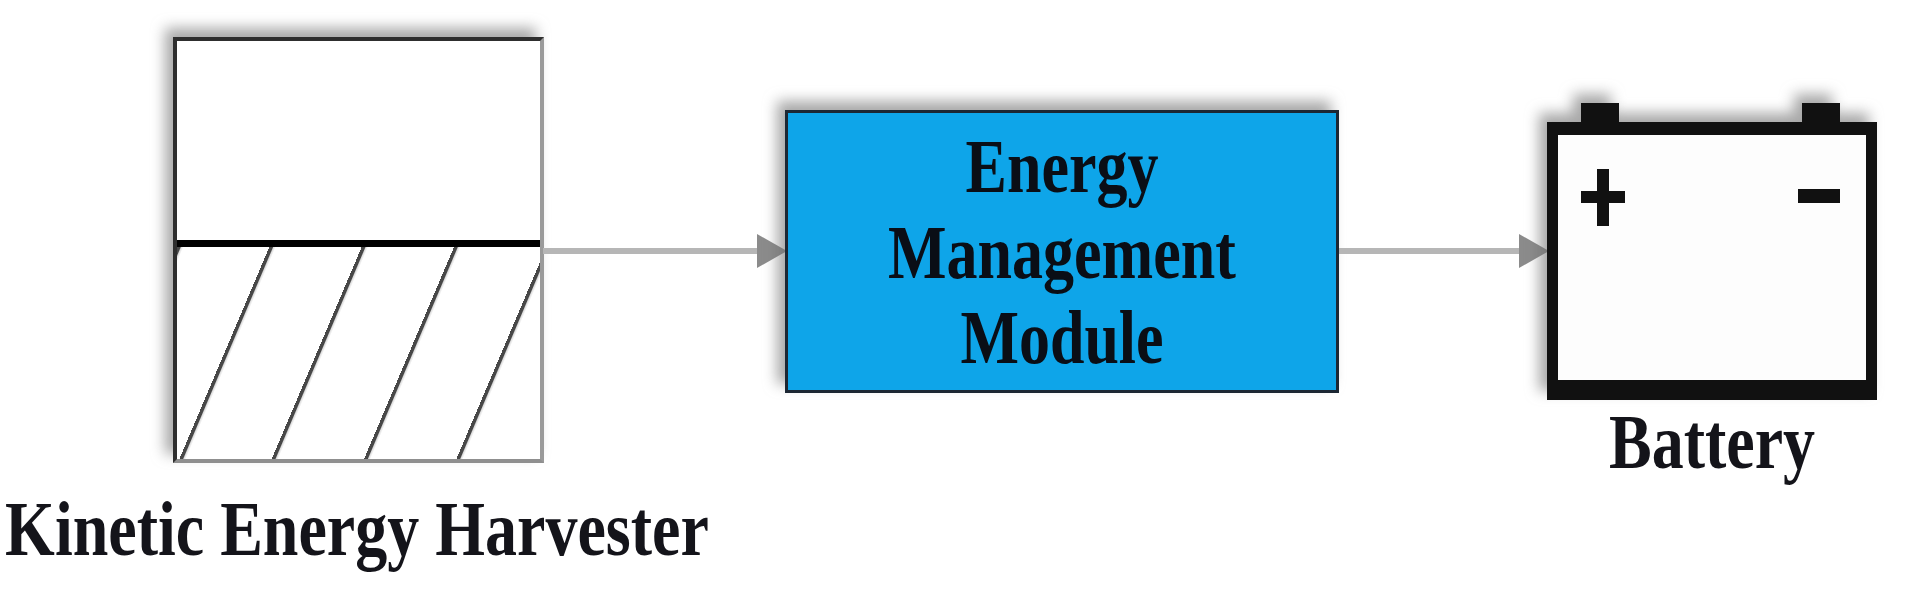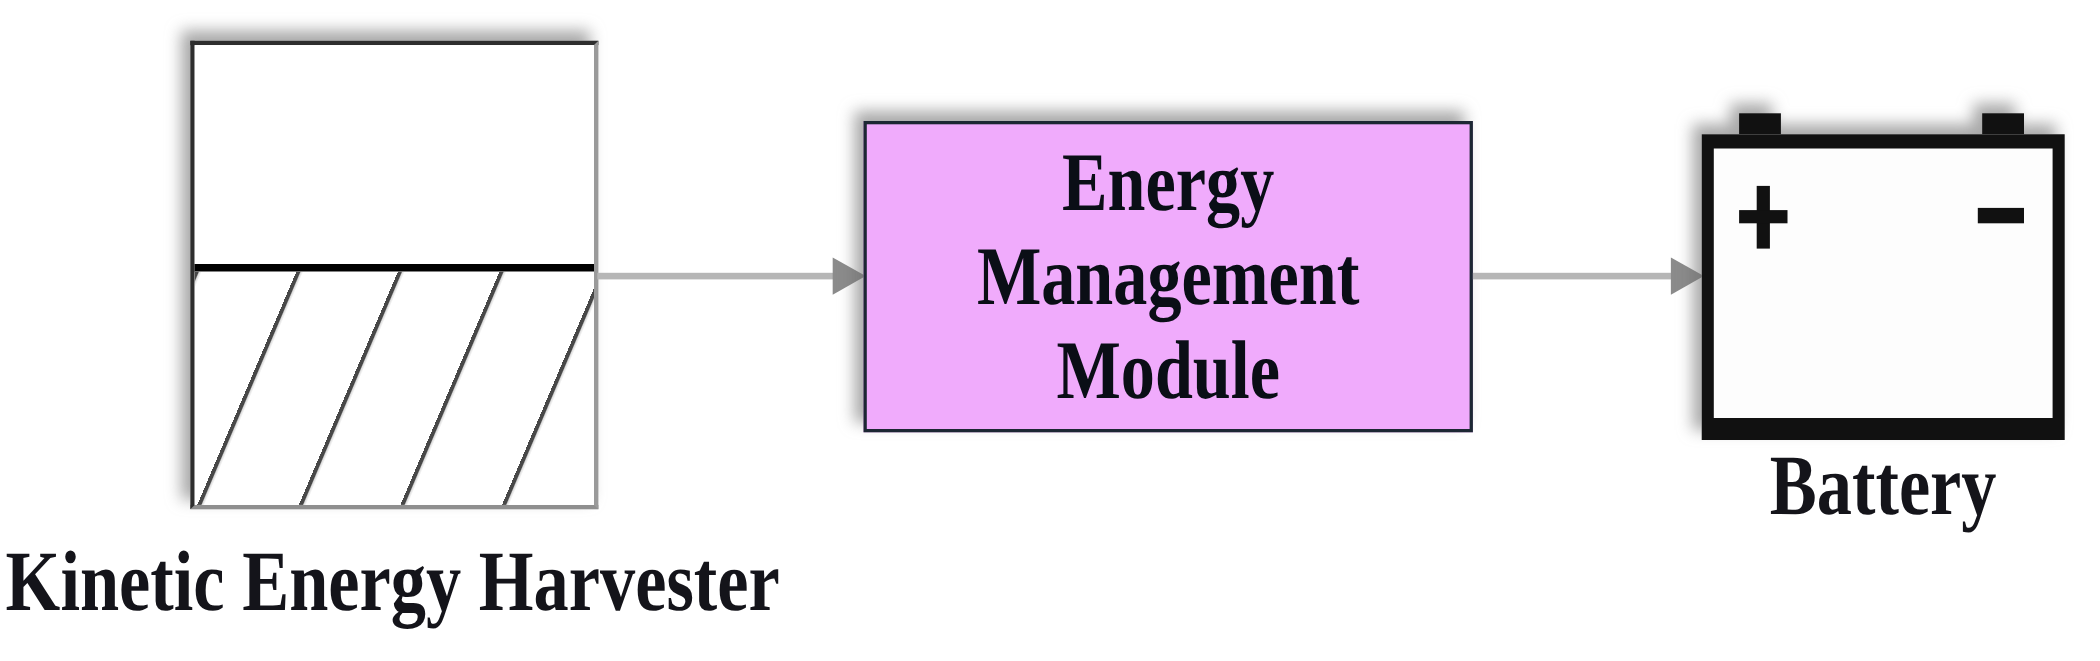--- a/index.html
+++ b/index.html
@@ -42,7 +42,7 @@
     left: 785px; top: 110px; width: 554px; height: 283px;
     box-sizing: border-box;
     border: 3px solid #1c2733;
-    background: #f0abfc;
+    background: #0ea5e9;
     filter: drop-shadow(-8px -9px 7px rgba(110,110,110,0.6));
     display: flex; align-items: center; justify-content: center;
   }

